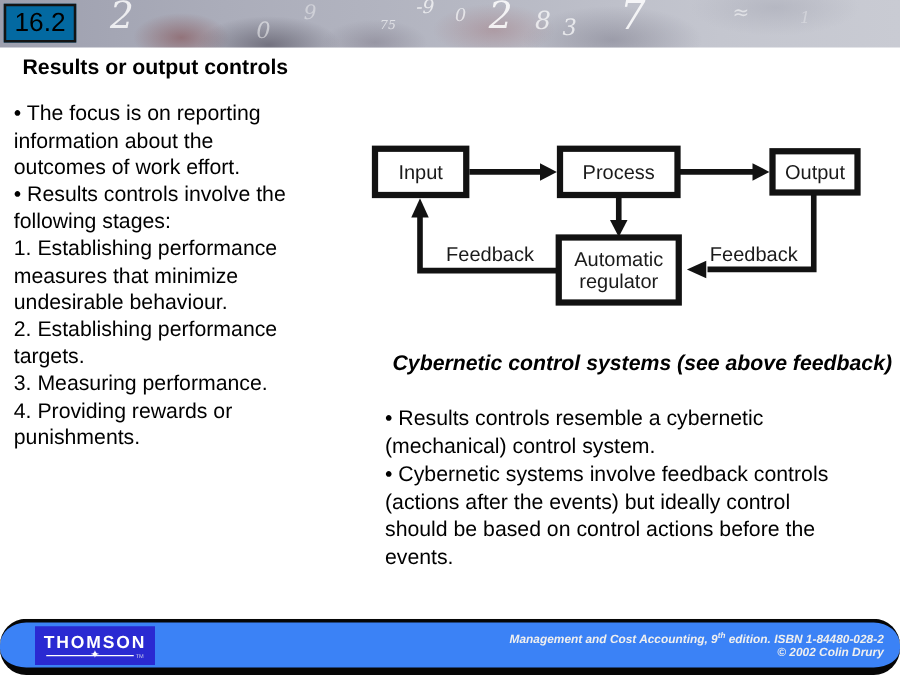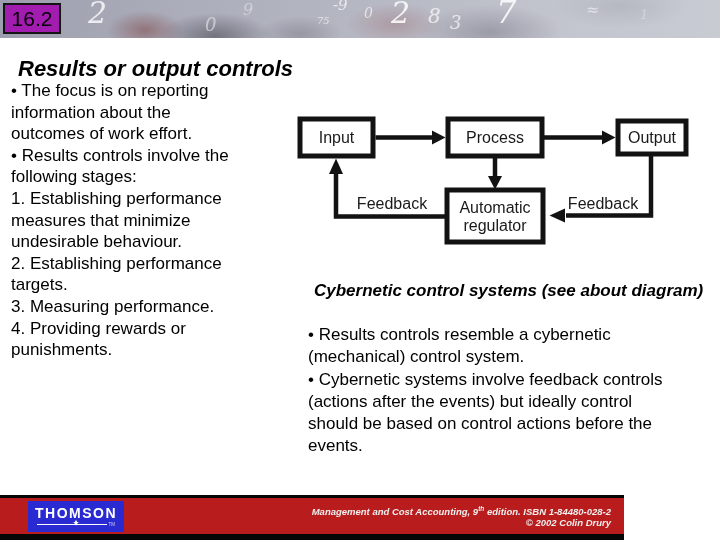--- a/index.html
+++ b/index.html
@@ -29,7 +29,7 @@
   }
   .slide-number {
     position:absolute; left:3px; top:3px; width:58px; height:31px;
-    background:#a21caf; border:2px solid #141414;
+    background:#0369a1; border:2px solid #141414;
     display:flex; align-items:center; justify-content:center;
     font-size:21px; color:#000;
   }

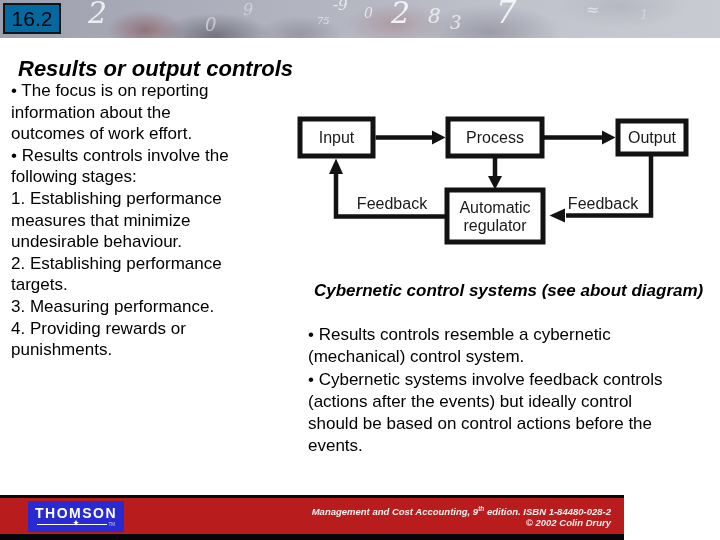--- a/index.html
+++ b/index.html
@@ -108,7 +108,7 @@
         <span class="hdr-num" style="left: 205px; top: 16px; font-size: 18px; opacity: 0.5;">0</span>
         <span class="hdr-num" style="left: 243px; top: 2px; font-size: 16px; opacity: 0.4;">9</span>
         <span class="hdr-num" style="left: 333px; top: -2px; font-size: 15px; opacity: 0.7;">-9</span>
-        <span class="hdr-num" style="left: 317px; top: 16px; font-size: 10px; opacity: 0.6;">75</span>
+        <span class="hdr-num" style="left: 304px; top: 16px; font-size: 10px; opacity: 0.6;">75</span>
         <span class="hdr-num" style="left: 364px; top: 6px; font-size: 14px; opacity: 0.65;">0</span>
         <span class="hdr-num" style="left: 391px; top: -2px; font-size: 30px; opacity: 0.85;">2</span>
         <span class="hdr-num" style="left: 428px; top: 6px; font-size: 20px; opacity: 0.7;">8</span>

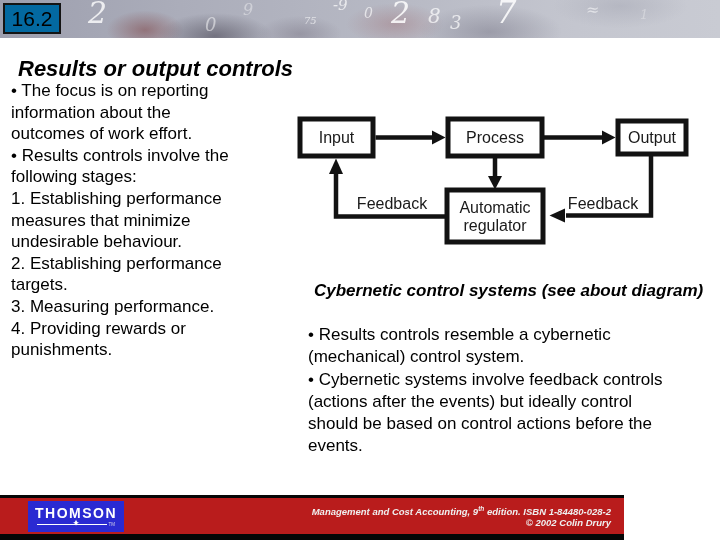--- a/index.html
+++ b/index.html
@@ -36,8 +36,8 @@
 
   
   .title {
-    position:absolute; left:18px; top:56px;
-    font-size:22px; font-weight:bold; font-style:italic;
+    position:absolute; left:18px; top:44px;
+    font-size:17px; font-weight:bold; 
   }
   .left-body {
     position:absolute; left:11px; top:80px; width:256px;

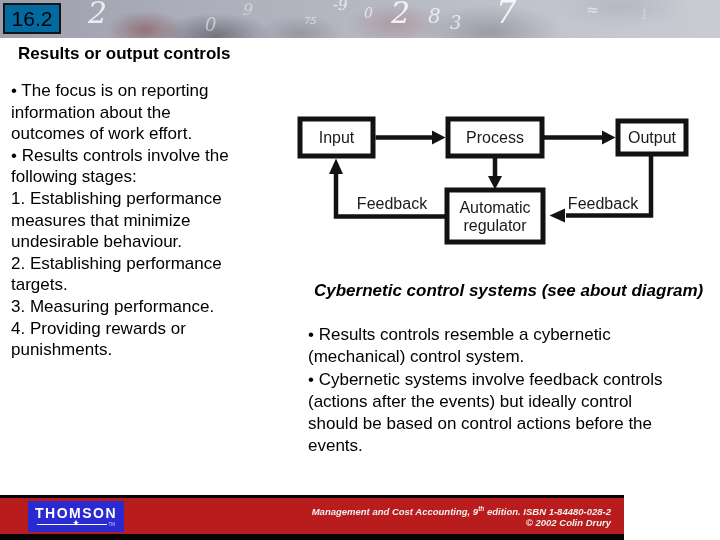--- a/index.html
+++ b/index.html
@@ -164,7 +164,7 @@
     <text x="603" y="209">Feedback</text>
   </svg>
 
-  <div class="caption">Cybernetic control systems (see about diagram)</div>
+  <div class="caption">Cybernetic control systems (see above feedback)</div>
   <div class="right-body">• Results controls resemble a cybernetic
 (mechanical) control system.
 • Cybernetic systems involve feedback controls

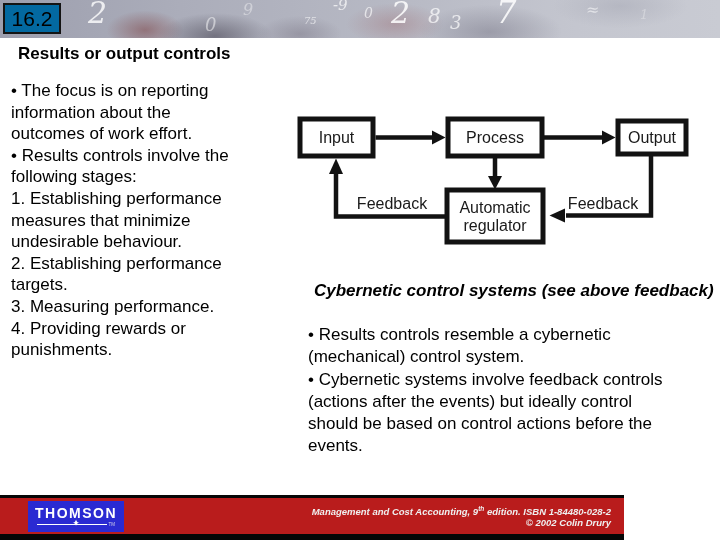--- a/index.html
+++ b/index.html
@@ -64,9 +64,9 @@
 
   
   .footer {
-    position:absolute; left:0; bottom:0; width:624px; height:45px;
-    background:#b91c1c;
-    border-top:3px solid #060606; border-bottom:6px solid #060606;
+    position:absolute; left:0; bottom:0; width:720px; height:45px;
+    background:#3b82f6;
+    border-top:3px solid #060606; border-bottom:6px solid #060606;border-radius:21px;
   }
   .logo {
     position:absolute; left:28px; top:3px; width:96px; height:31px;

